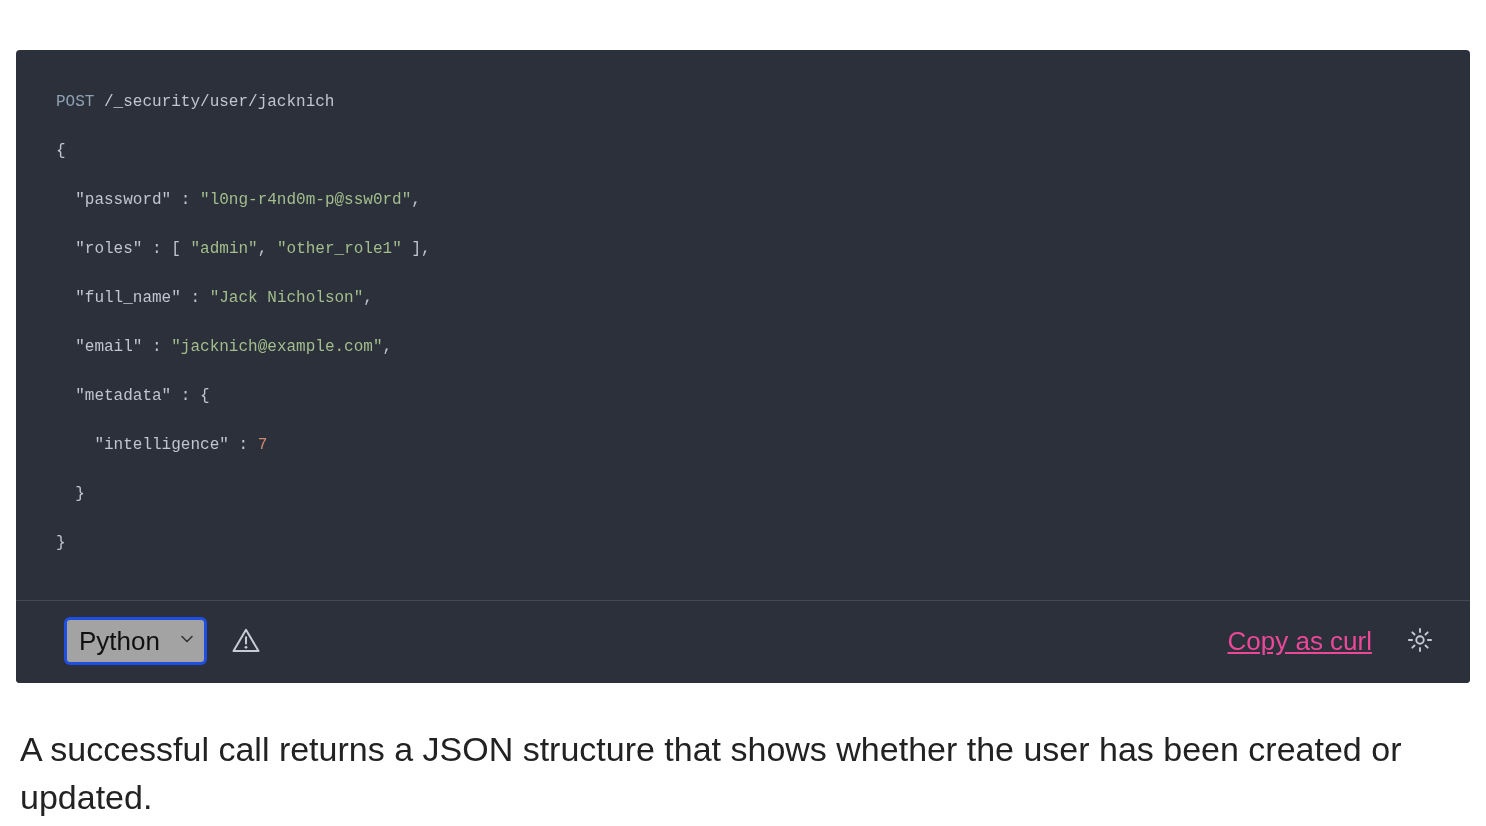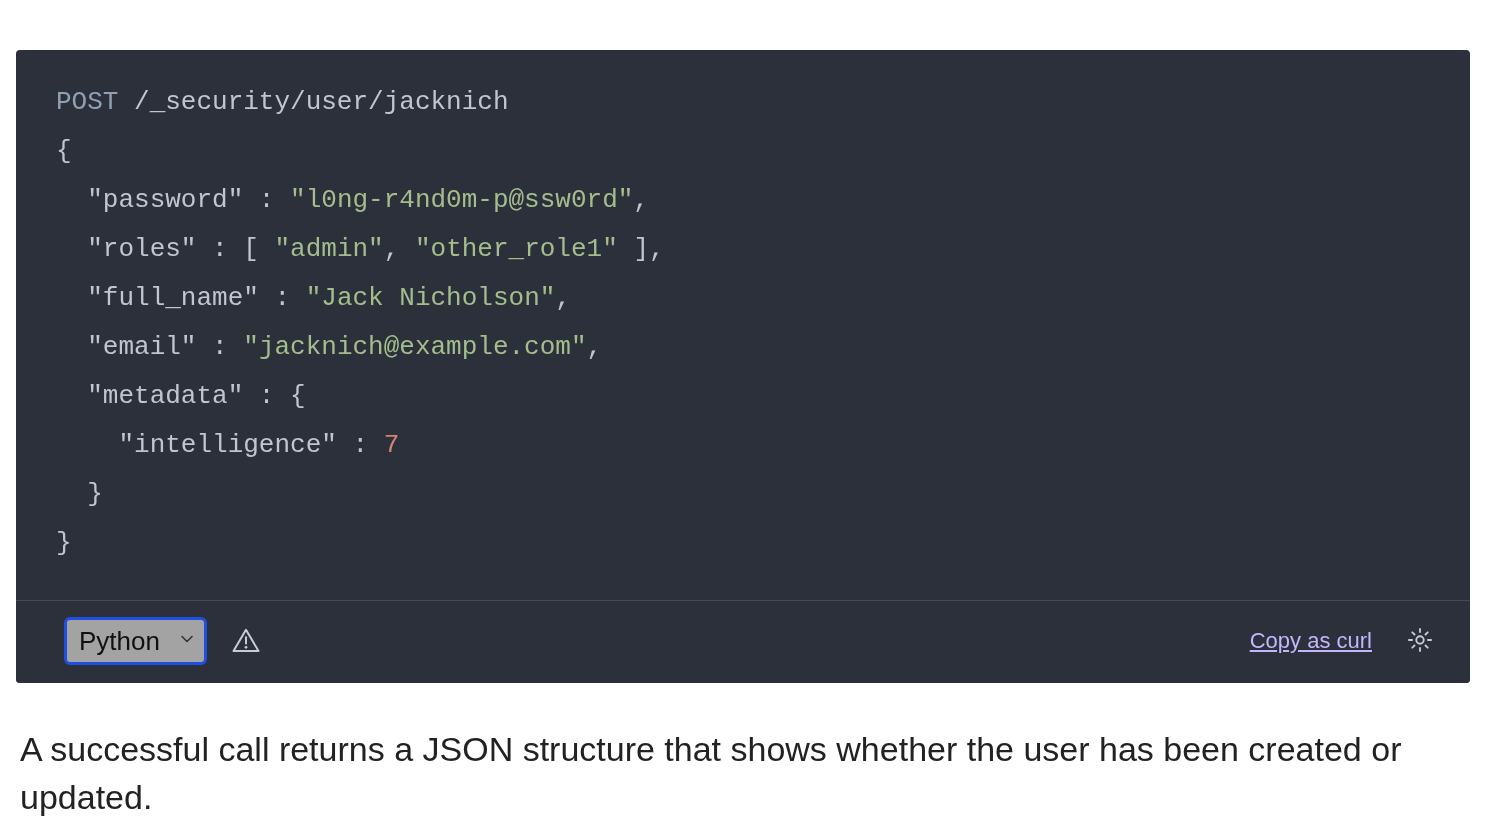--- a/index.html
+++ b/index.html
@@ -23,7 +23,7 @@
     .code-content {
       padding: 28px 40px 32px 40px;
       font-family: "SFMono-Regular", Consolas, "Liberation Mono", Menlo, monospace;
-      font-size: 26px;
+      font-size: 16px;
       line-height: 49px;
       color: #c0c5ce;
       white-space: pre;

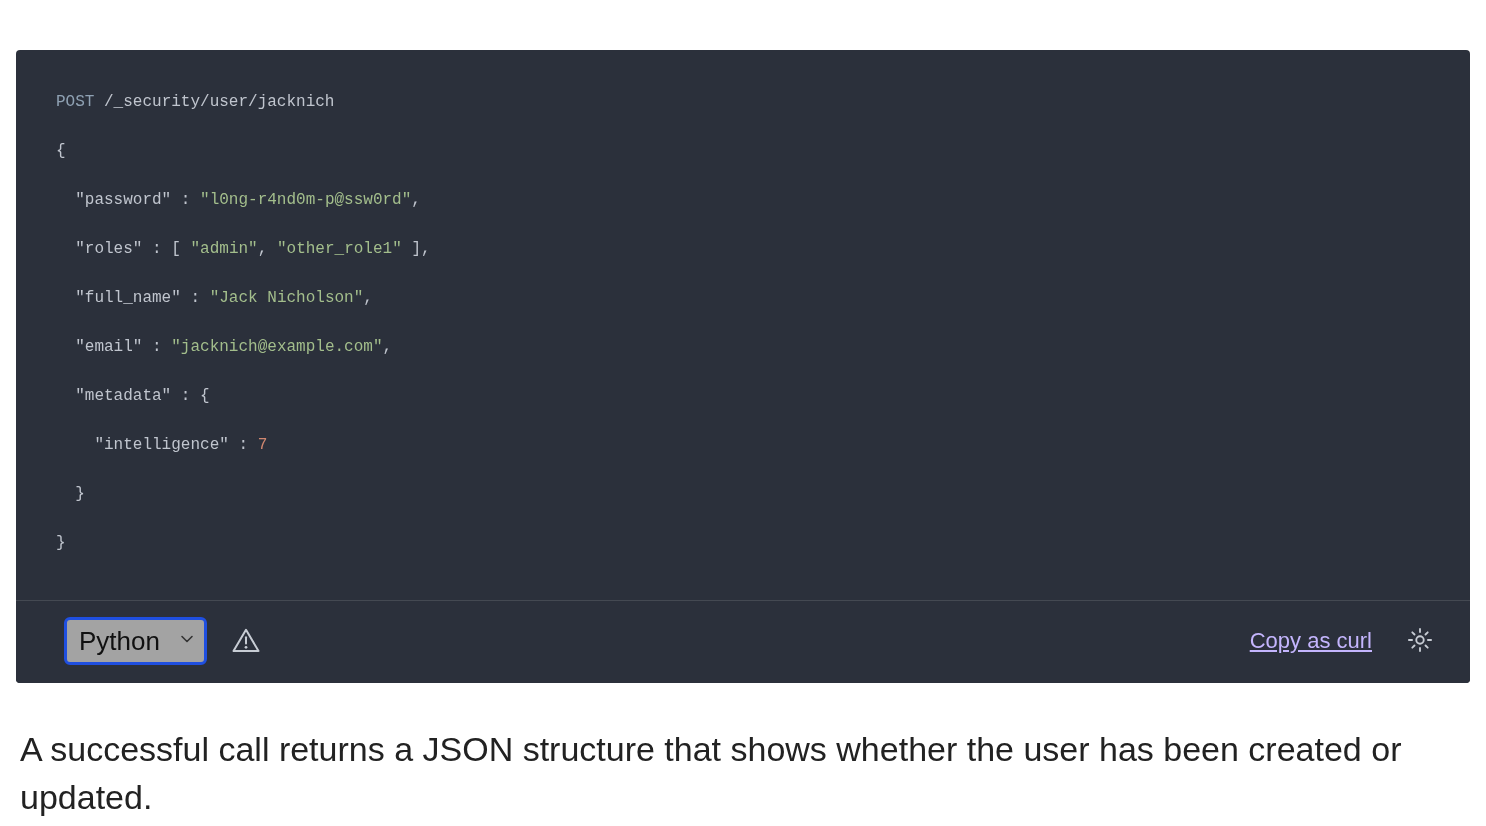--- a/index.html
+++ b/index.html
@@ -86,9 +86,9 @@
     }
 
     .toolbar-link {
-      color: #c4b5fd;
+      color: #ec4899;
       text-decoration: underline;
-      font-size: 22px;
+      font-size: 26px;
       cursor: pointer;
     }
 

